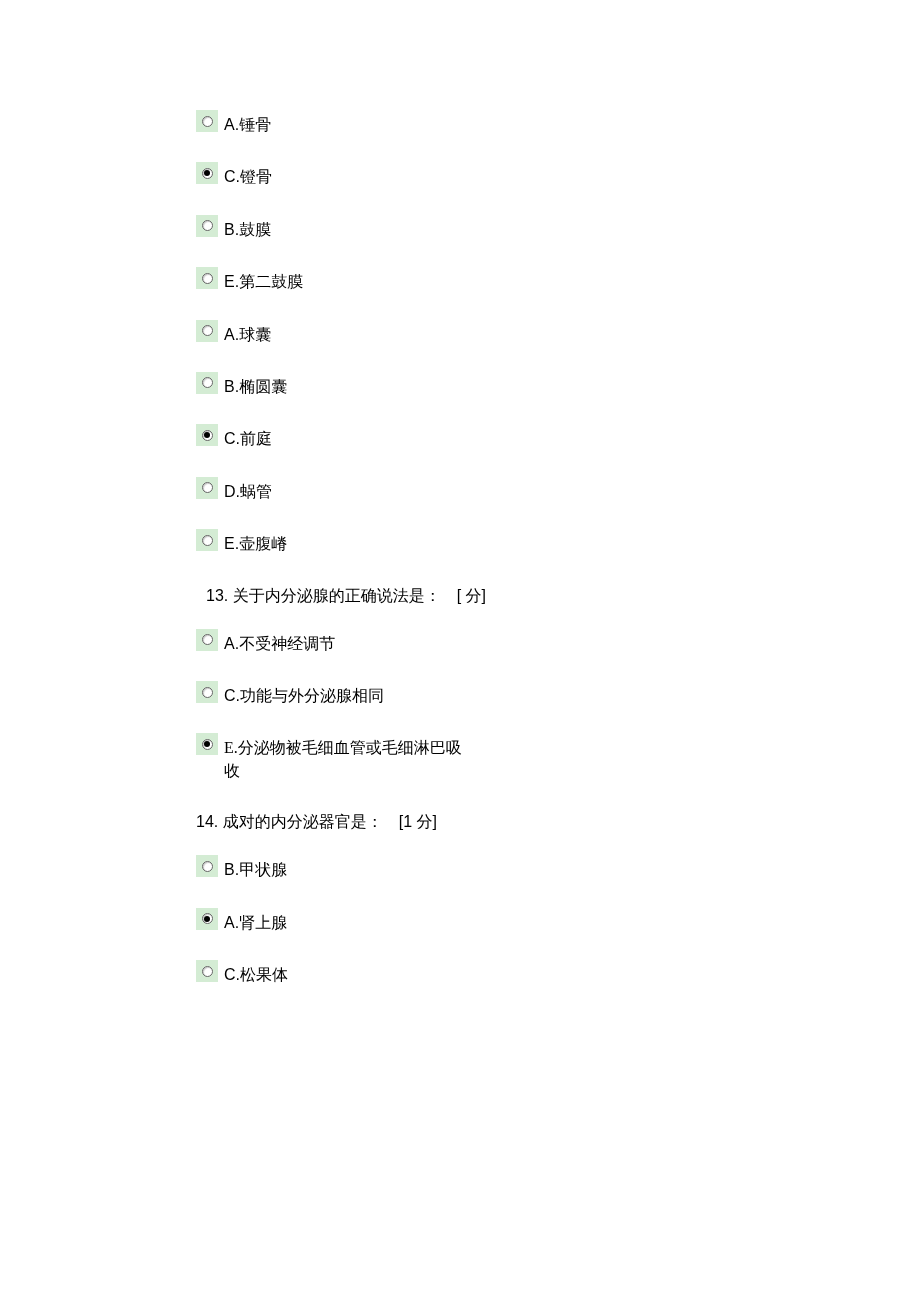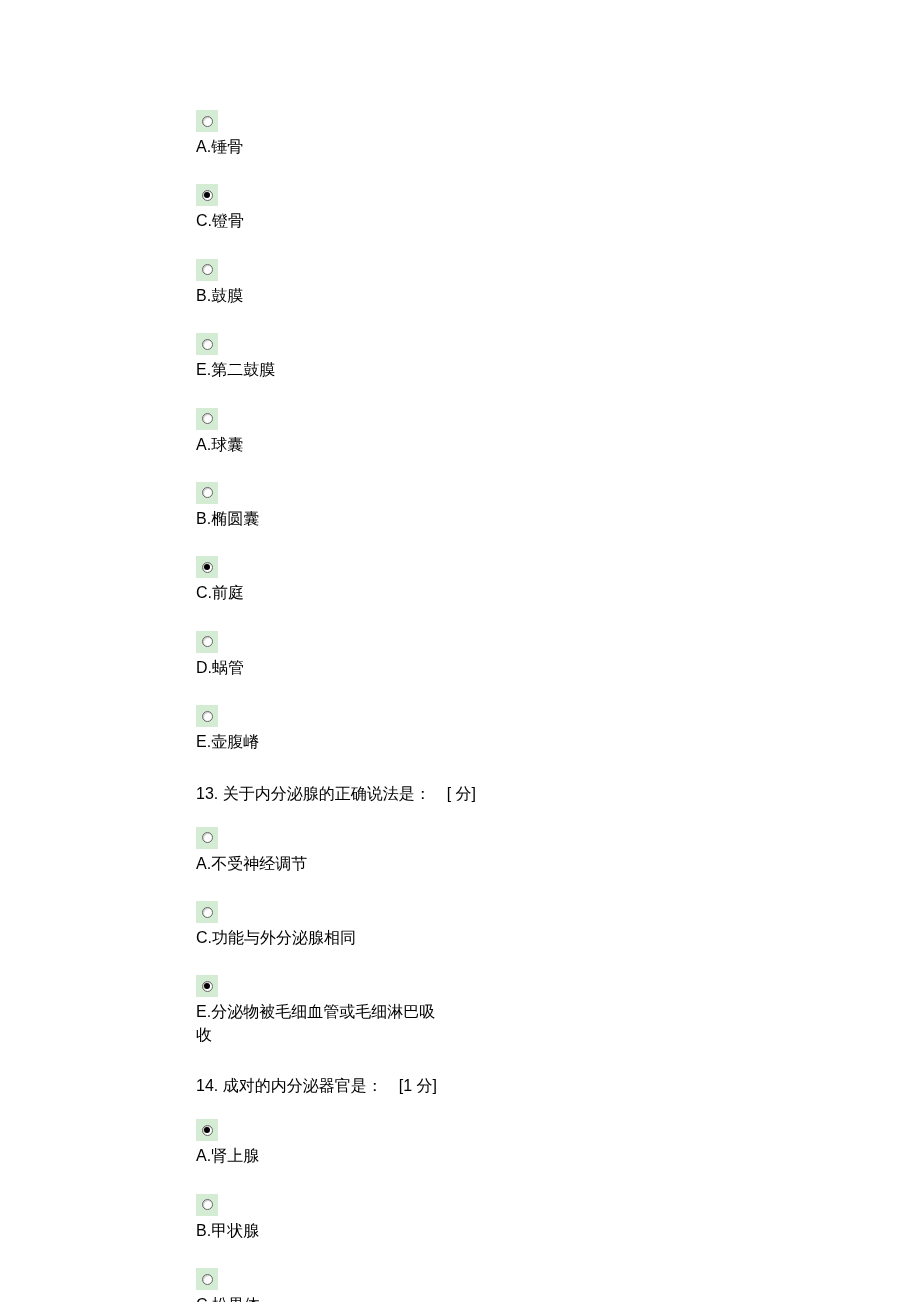--- a/index.html
+++ b/index.html
@@ -22,7 +22,6 @@
       display: flex;
       align-items: flex-start;
       margin-bottom: 26px;
-      flex-direction: column;
     }
     .radio-box {
       width: 22px;

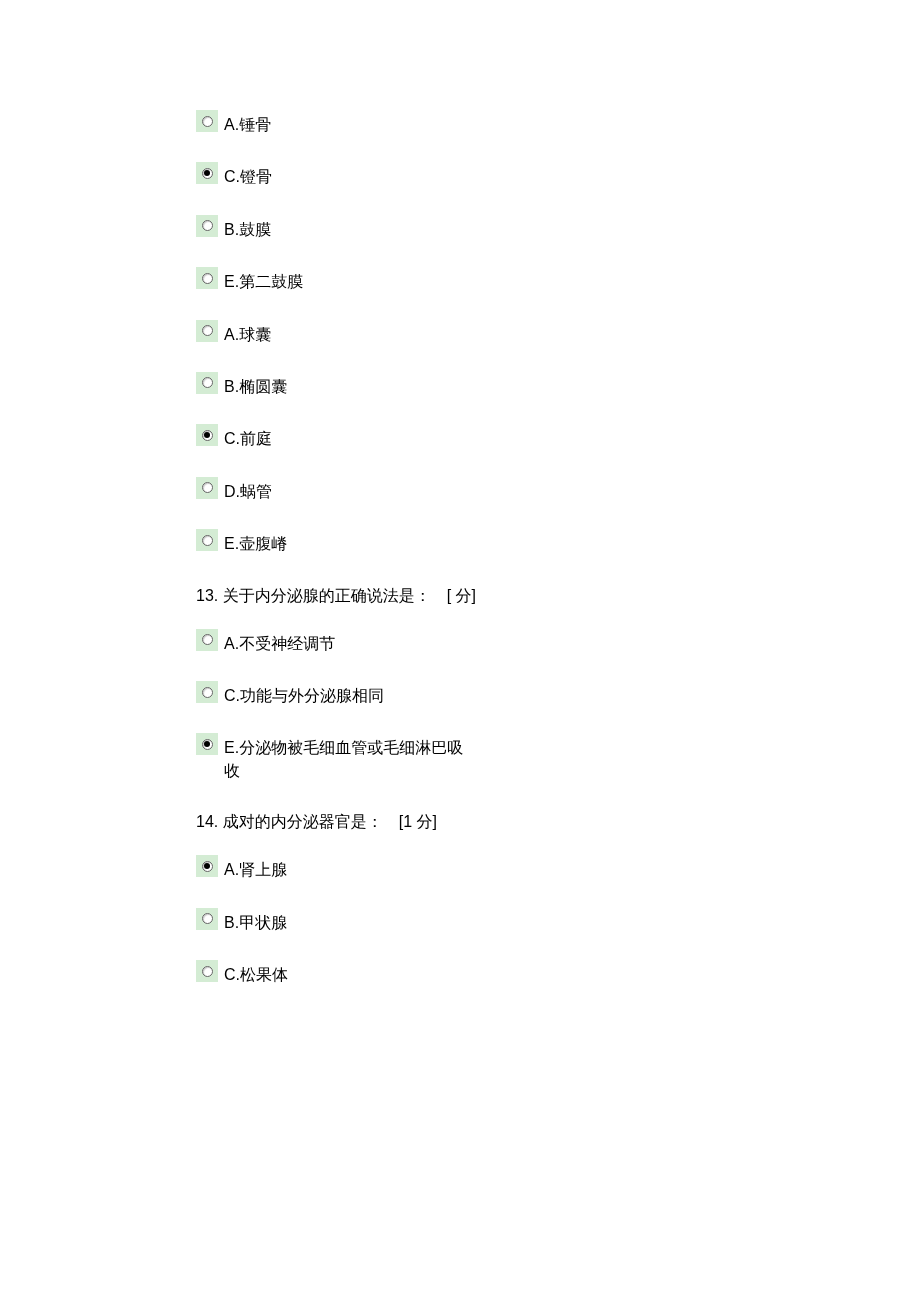--- a/index.html
+++ b/index.html
@@ -67,6 +67,7 @@
     }
     .q13 {
       max-width: 290px;
+      margin-left: 10px;
     }
   </style>
 </head>

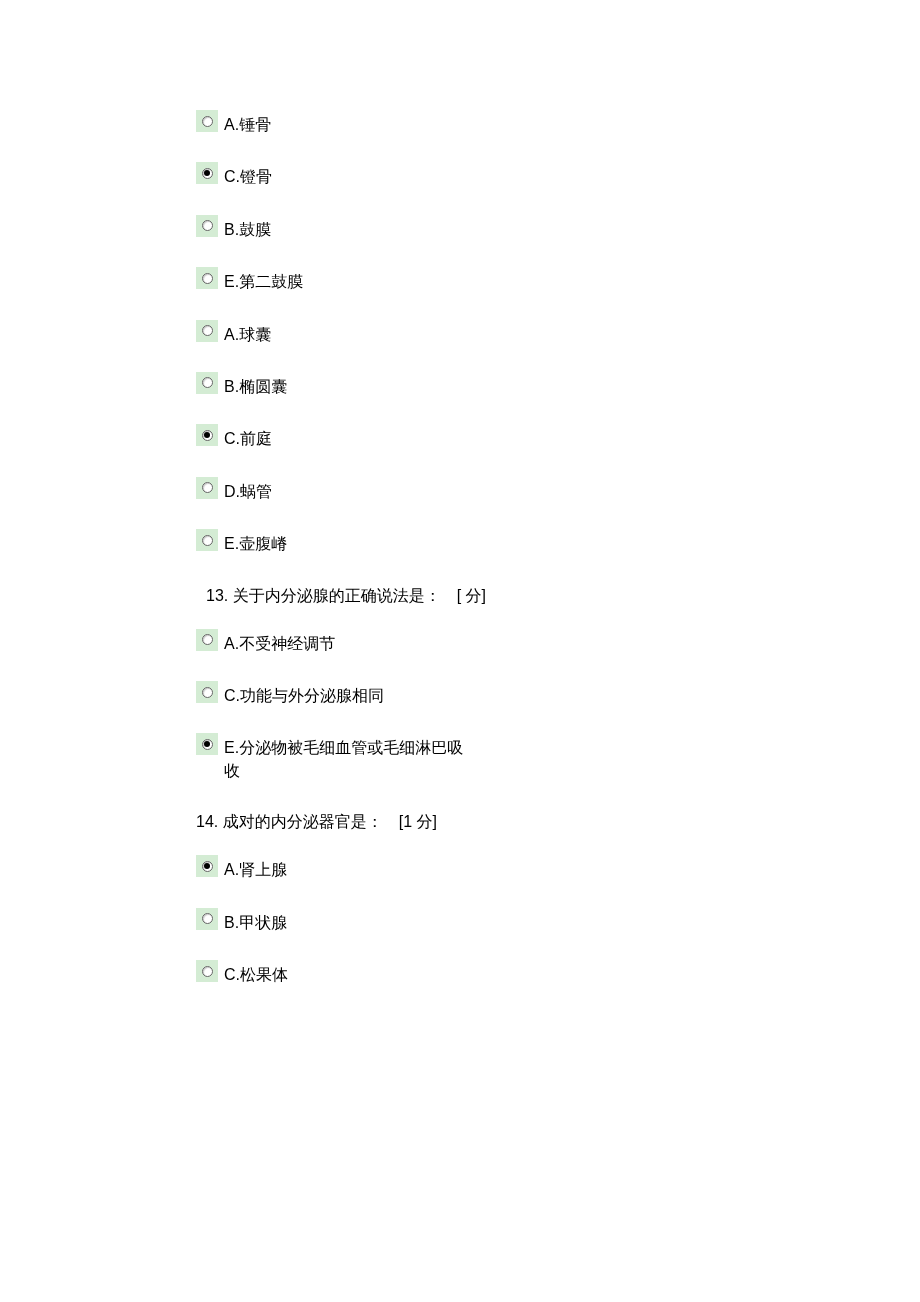--- a/index.html
+++ b/index.html
@@ -58,6 +58,7 @@
     }
     .option-label.multiline {
       max-width: 250px;
+      font-family: Liberation Serif, serif;
     }
     .question-text {
       margin-top: 20px;

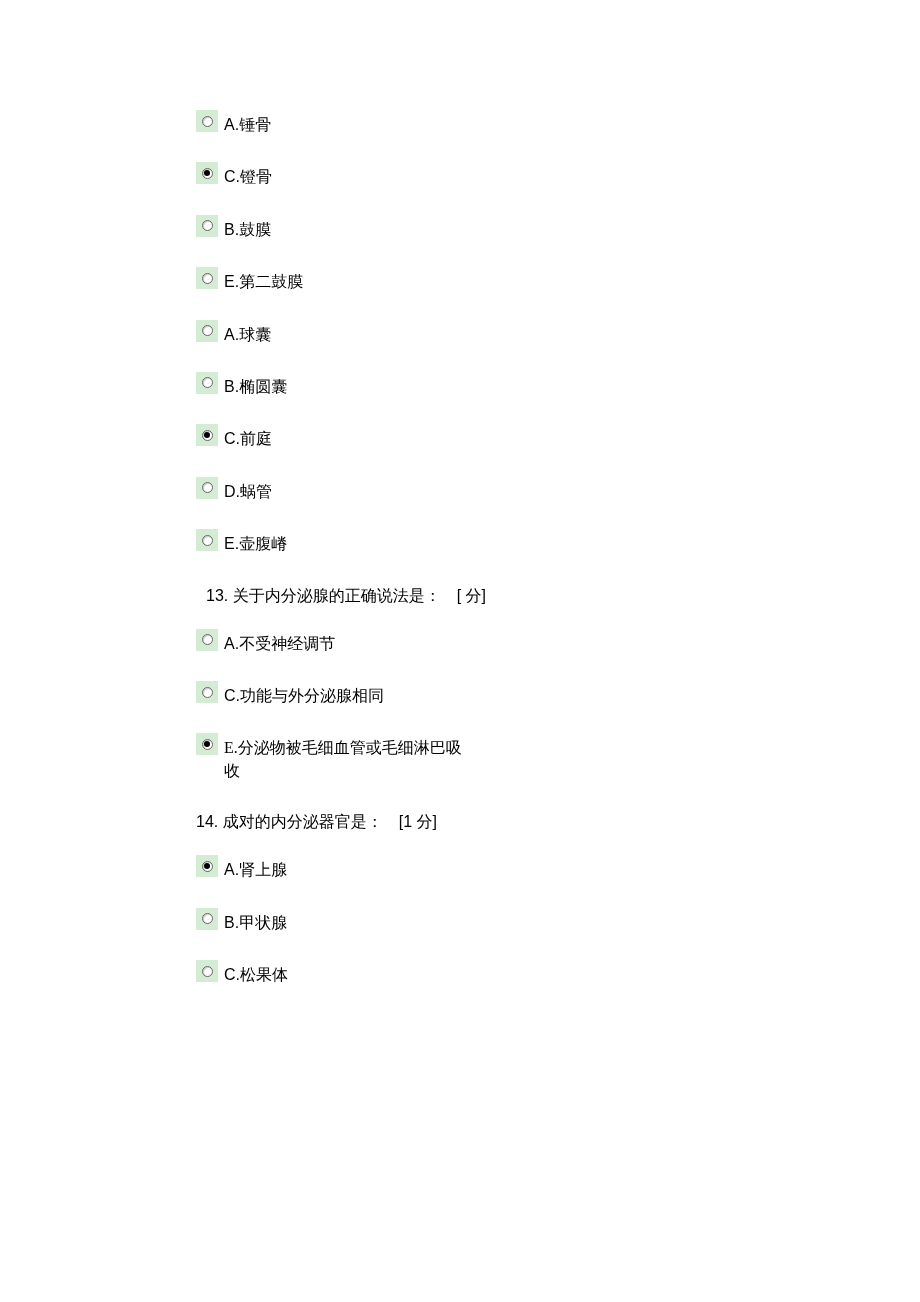--- a/index.html
+++ b/index.html
@@ -174,16 +174,16 @@
 
   <div class="option-row">
     <div class="radio-box">
-      <div class="radio-circle selected"></div>
+      <div class="radio-circle"></div>
     </div>
-    <div class="option-label"><span>A</span>.<span>肾上腺</span></div>
+    <div class="option-label"><span>B</span>.<span>甲状腺</span></div>
   </div>
 
   <div class="option-row">
     <div class="radio-box">
-      <div class="radio-circle"></div>
+      <div class="radio-circle selected"></div>
     </div>
-    <div class="option-label"><span>B</span>.<span>甲状腺</span></div>
+    <div class="option-label"><span>A</span>.<span>肾上腺</span></div>
   </div>
 
   <div class="option-row">

